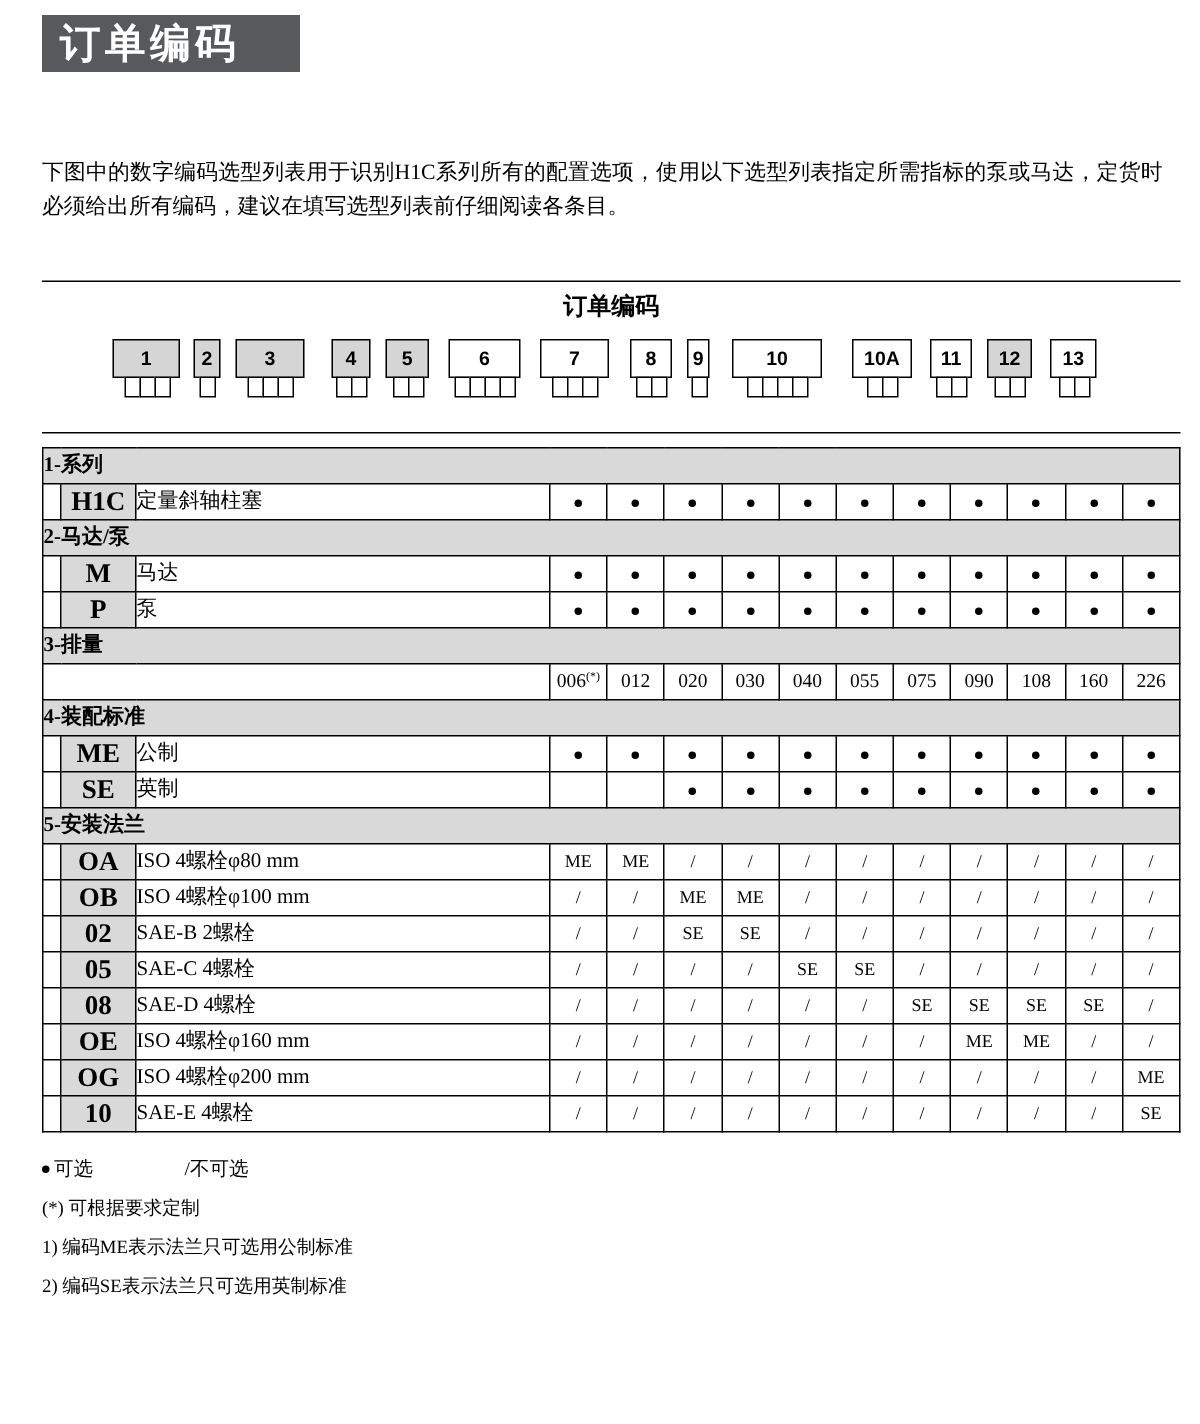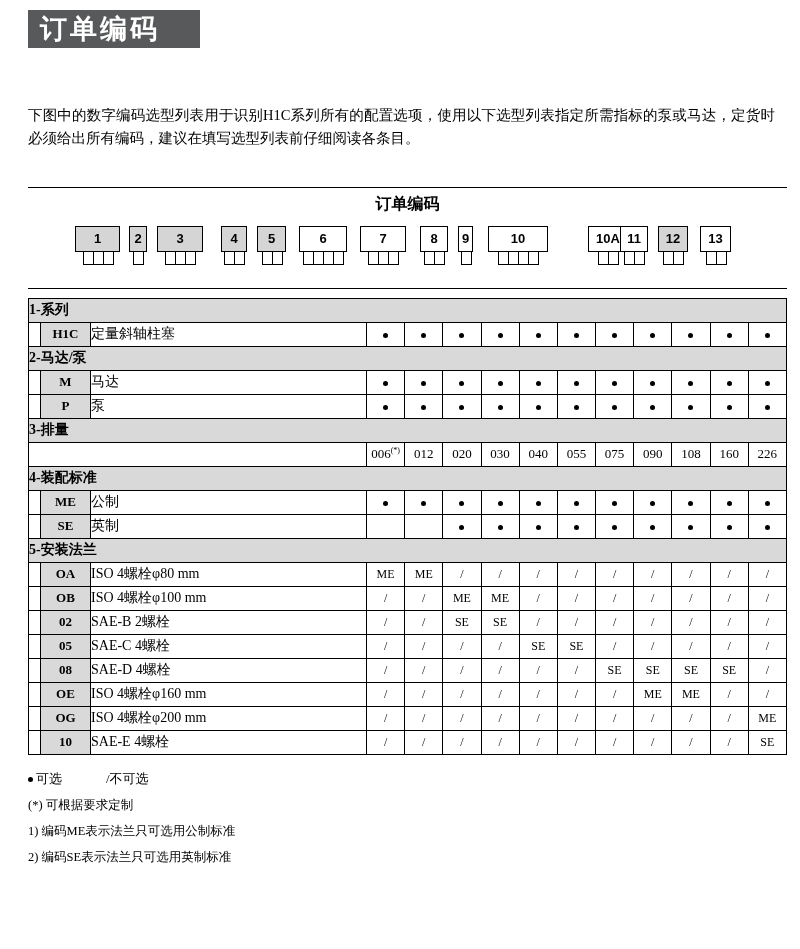--- a/index.html
+++ b/index.html
@@ -154,7 +154,7 @@
           <div class="wcell"></div>
         </div>
       </div>
-      <div class="box-group" style="left: 560px;">
+      <div class="box-group" style="left: 540px;">
         <div class="num-box" style="width: 40px;">10A</div>
         <div class="cell-row" style="width: 40px;">
           <div class="wcell"></div>

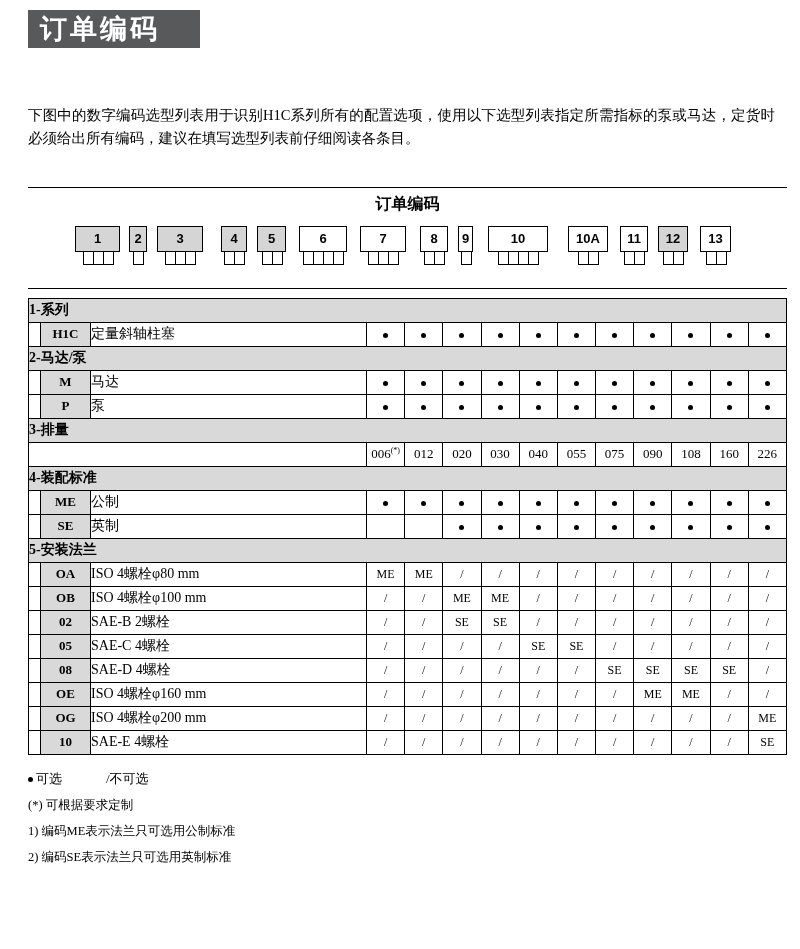--- a/index.html
+++ b/index.html
@@ -50,7 +50,7 @@
   td.sec-hdr { background:#d9d9d9; font-weight:bold; font-size:14px; padding-left:6px; text-align:left; }
   td.indent { background:#ffffff; }
   td.code-cell {
-    background:#d9d9d9; font-weight:bold; text-align:center; font-size:13px;
+    background:#d9d9d9; font-weight:bold; text-align:center; font-size:18px;
   }
   td.desc-cell { font-size:14px; padding-left:10px; text-align:left; }
   td.data-cell { text-align:center; font-size:12px; }

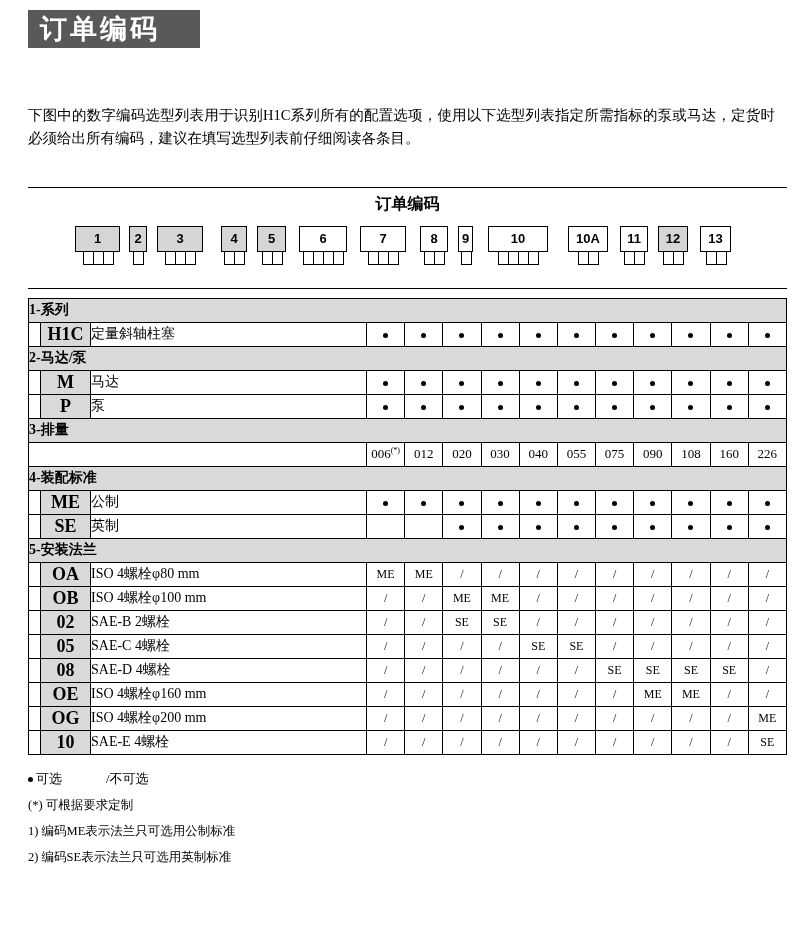--- a/index.html
+++ b/index.html
@@ -62,7 +62,7 @@
 
   .legend { margin-top:15px; font-size:13px; }
   .legend .lbl { margin-left:3px; }
-  .legend .na  { margin-left:44px; }
+  .legend .na  { margin-left:61px; }
   .note { font-size:12.5px; margin-top:9px; }
 </style>
 </head>

